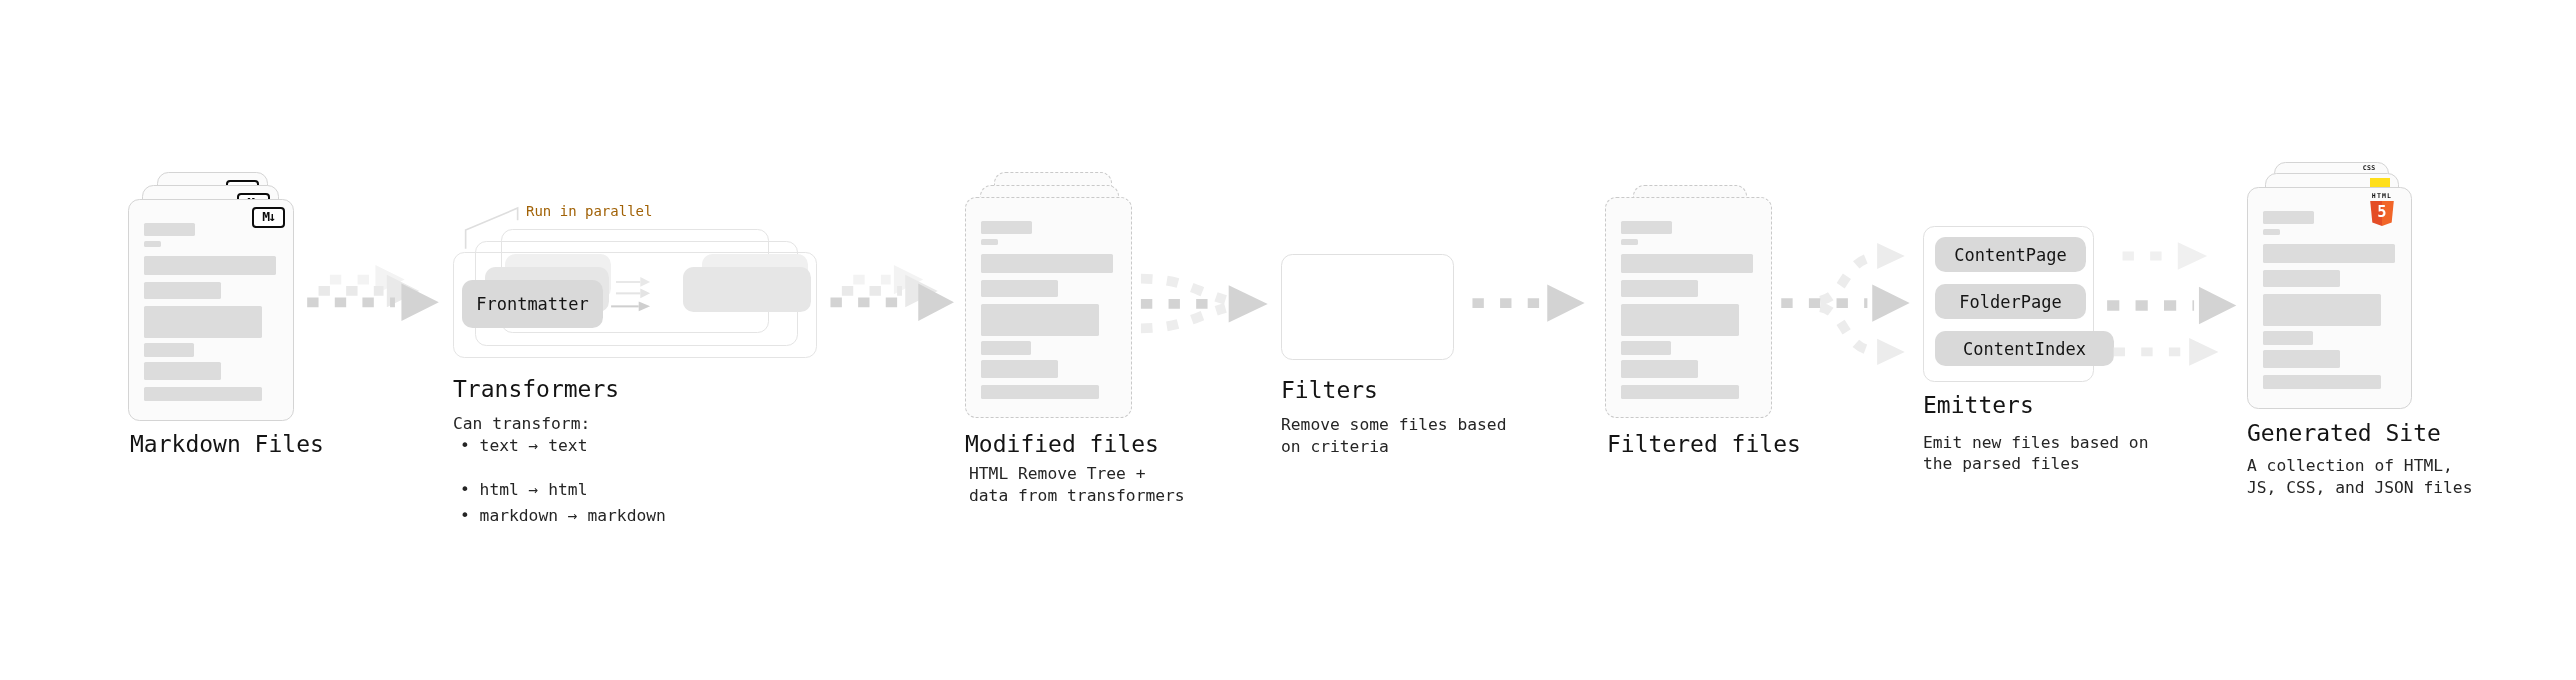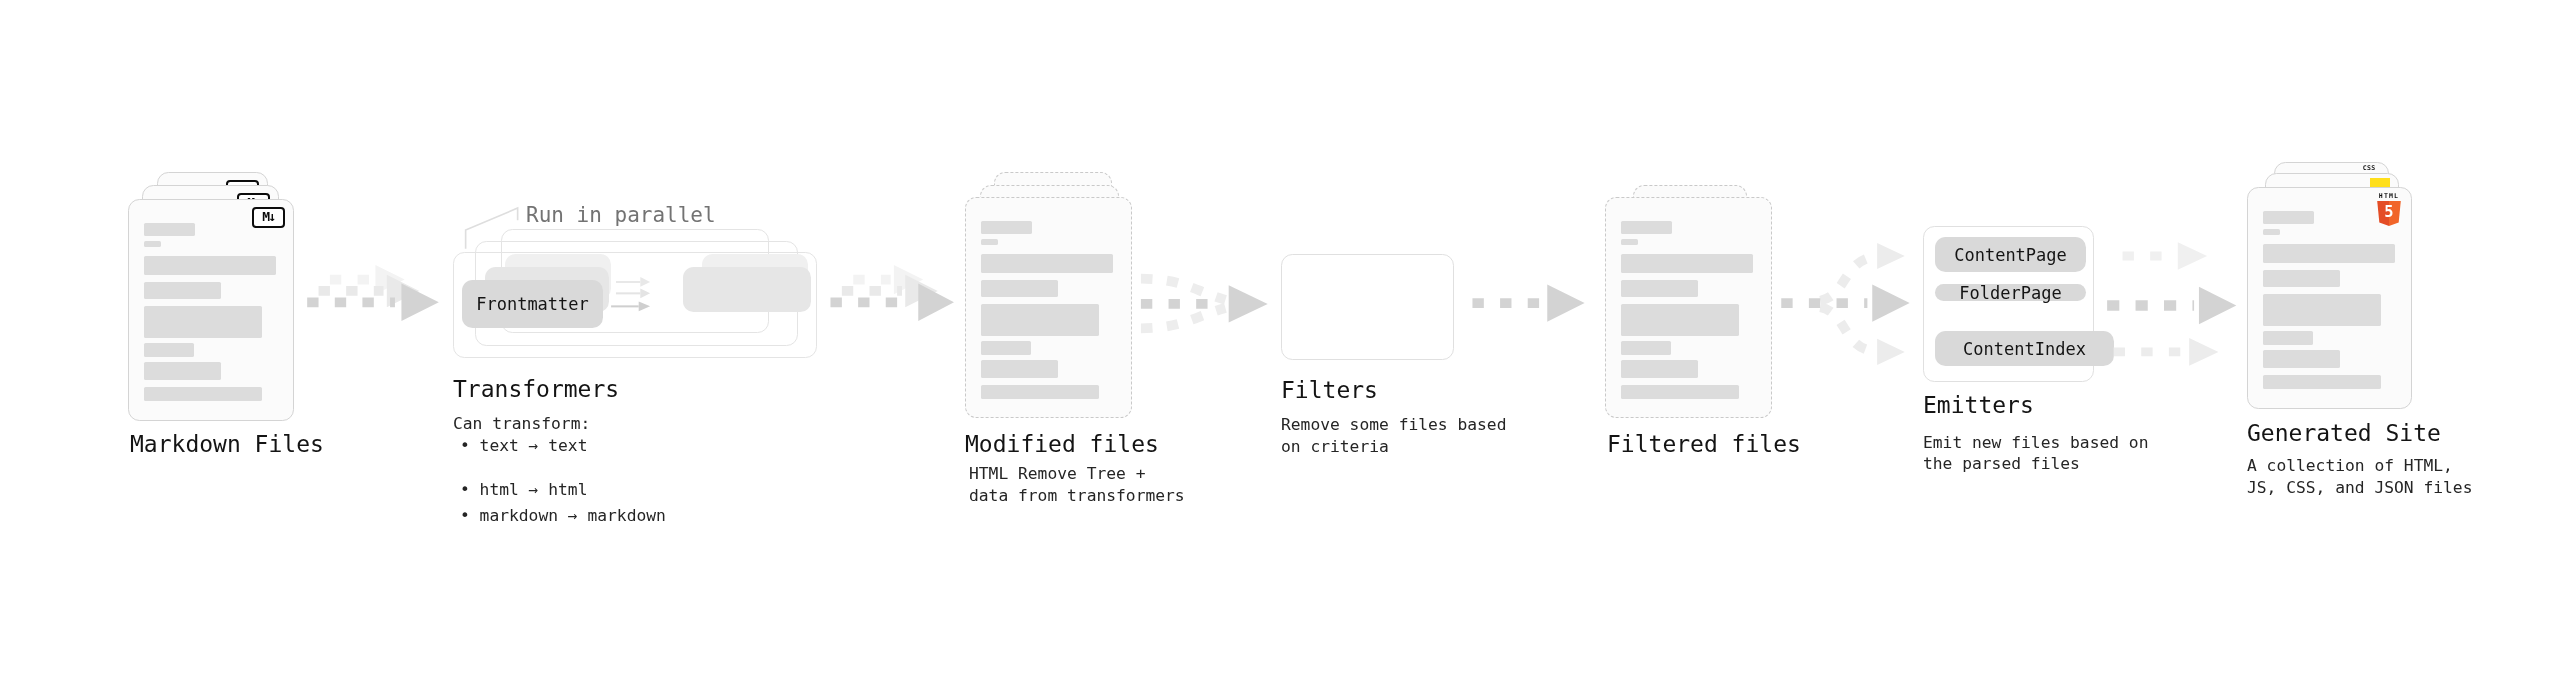--- a/index.html
+++ b/index.html
@@ -23,7 +23,7 @@
   .md-badge{position:absolute;top:7.3px;right:8.1px;width:33px;height:20.3px;border:2.4px solid #0c0c0c;border-radius:4.1px;
             background:#fff;color:#0c0c0c;font-weight:bold;font-size:13px;line-height:15.4px;text-align:center;
             box-sizing:border-box;letter-spacing:-1.6px;}
-  .html5-logo{position:absolute;top:4.9px;right:8px;width:28px;text-align:center;}
+  .html5-logo{position:absolute;top:4.9px;right:15px;width:28px;text-align:center;}
   .html5-word{font-size:6.5px;font-weight:bold;letter-spacing:1.2px;color:#111;line-height:7.3px;}
   .html5-shield{width:23.6px;height:25px;margin:0.8px auto 0;background:linear-gradient(90deg,#e44d26 50%,#f16529 50%);
             clip-path:polygon(0 0,100% 0,91% 86%,50% 100%,9% 86%);color:#fff;font-weight:bold;font-size:15.4px;line-height:23.6px;}

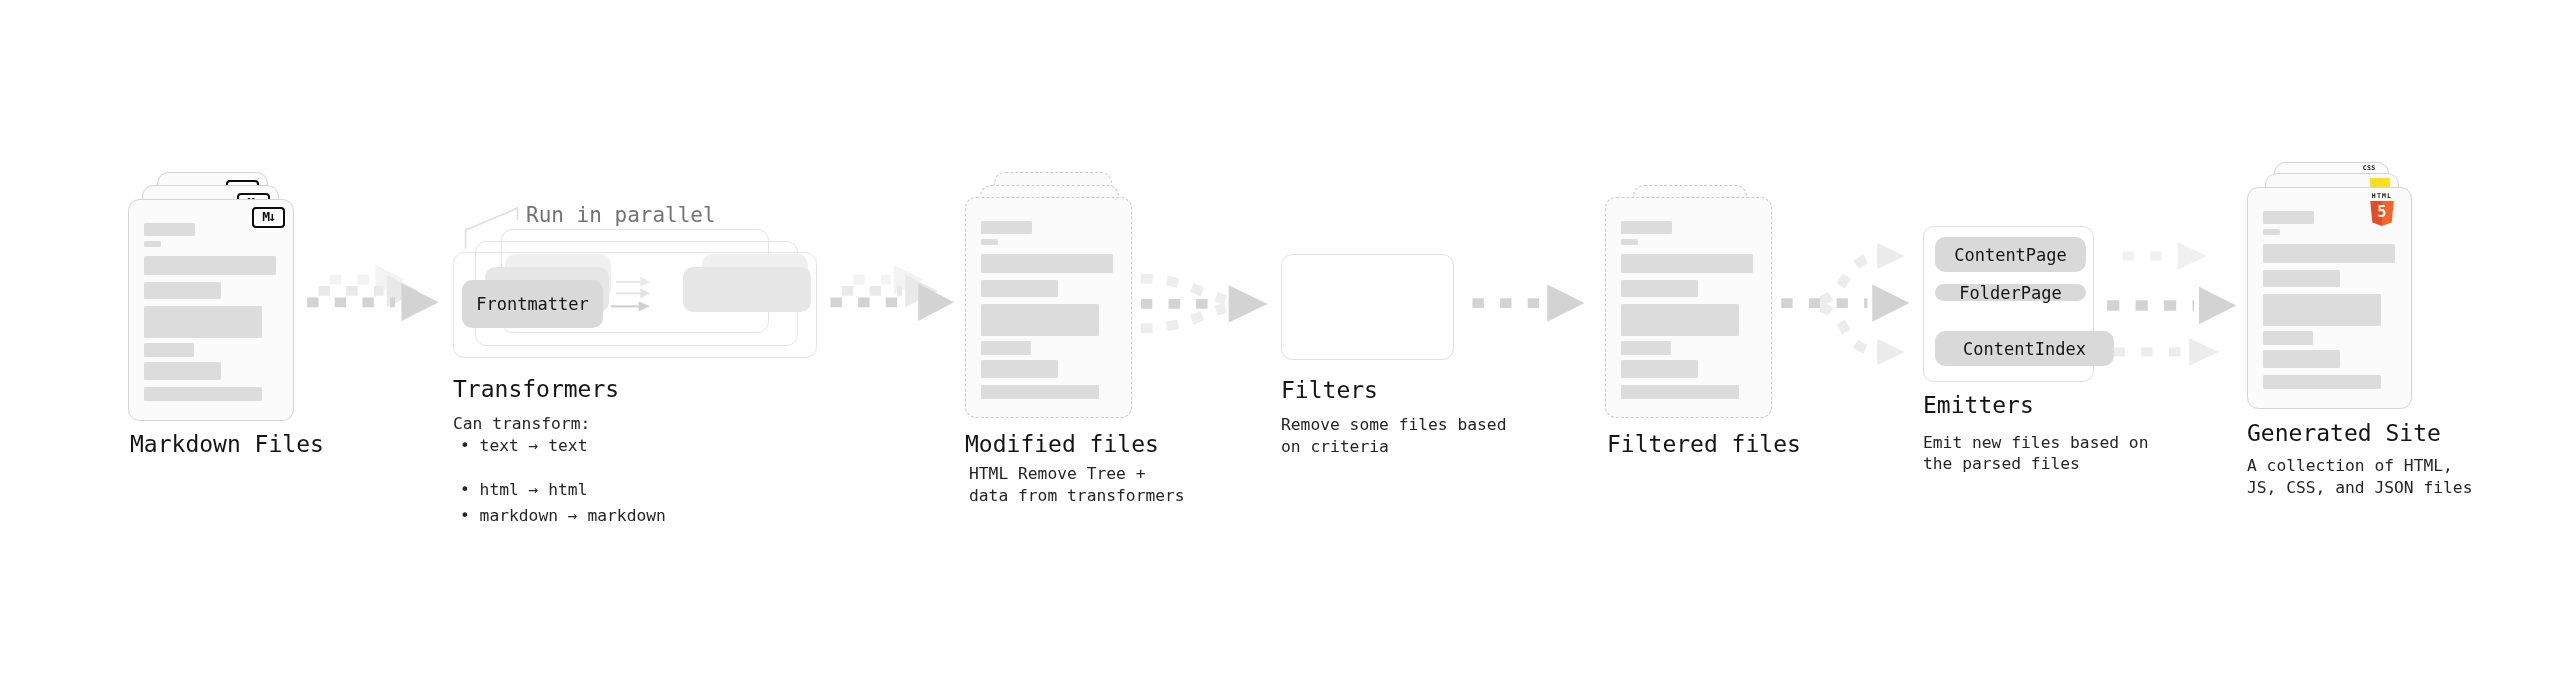--- a/index.html
+++ b/index.html
@@ -37,7 +37,7 @@
             display:flex;align-items:center;justify-content:center;box-sizing:border-box;}
   .gray-box.echo1{background:#e6e6e6;}
   .gray-box.echo2{background:#f0f0f0;}
-  .note{position:absolute;color:#737373;font-size:21px;white-space:nowrap;}
+  .note{position:absolute;color:#a16207;font-size:14px;white-space:nowrap;}
   
   .holder{position:absolute;background:#ffffff;border:1.6px solid #e0e0e0;border-radius:11.4px;box-sizing:border-box;}
   

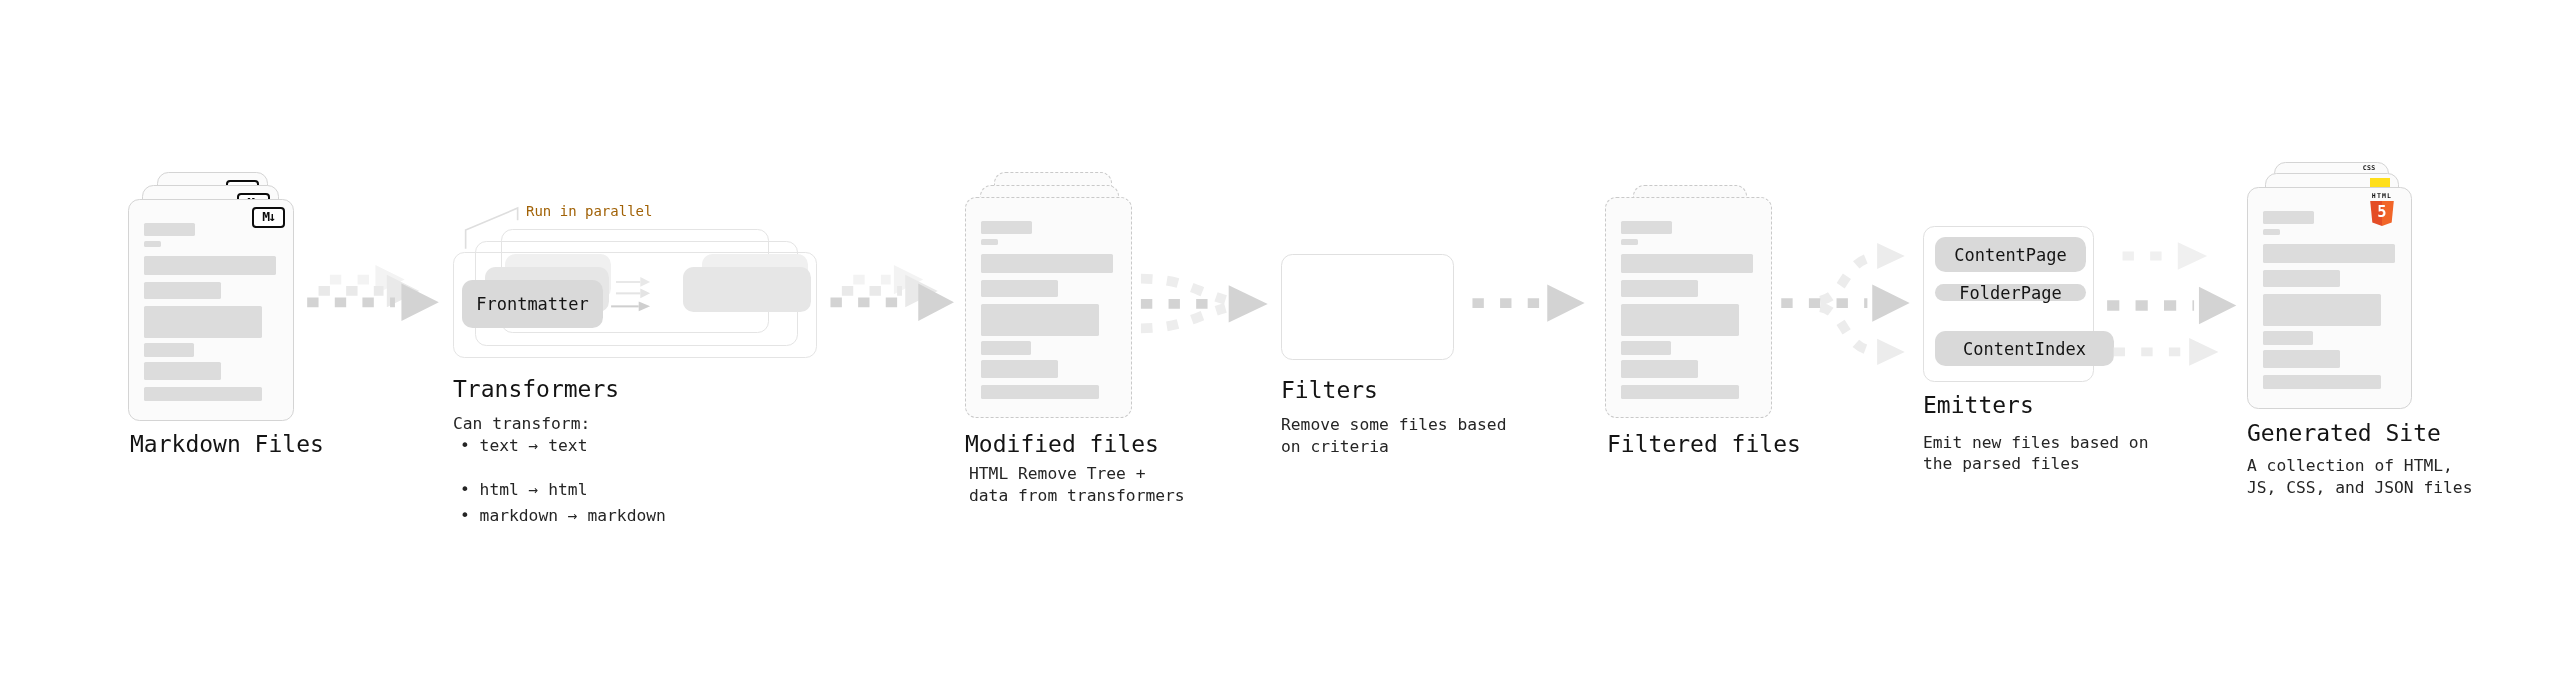--- a/index.html
+++ b/index.html
@@ -140,7 +140,7 @@
   <div class="stage">
     <div class="holder" style="left:1923px;top:226px;width:171px;height:156px;"></div>
     <div class="gray-box" style="left:1935px;top:237px;width:151px;height:35px;">ContentPage</div>
-    <div class="gray-box" style="left:1935px;top:284px;width:151px;height:17px;border-radius:10px;">FolderPage</div>
+    <div class="gray-box" style="left:1935px;top:284px;width:151px;height:35px;border-radius:10px;">FolderPage</div>
     <div class="gray-box" style="left:1935px;top:331px;width:179px;height:35px;">ContentIndex</div>
     <div class="stage-label" style="left:1923px;top:391px;">Emitters</div>
     <div class="caption" style="left:1923px;top:432px;">Emit new files based on</div>

